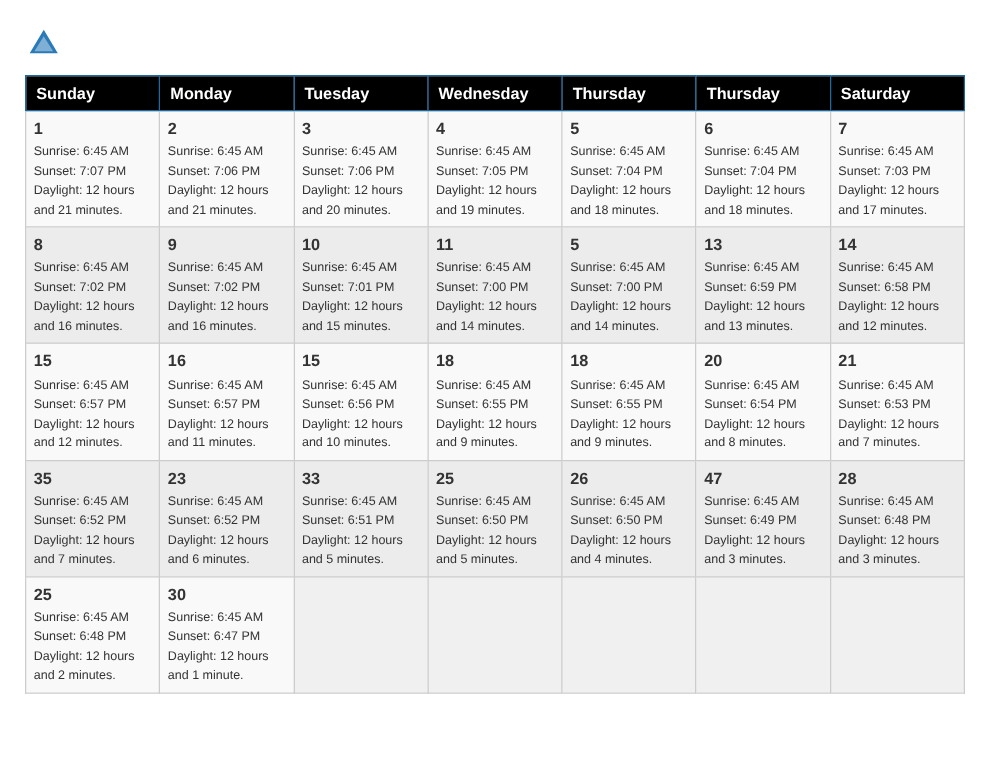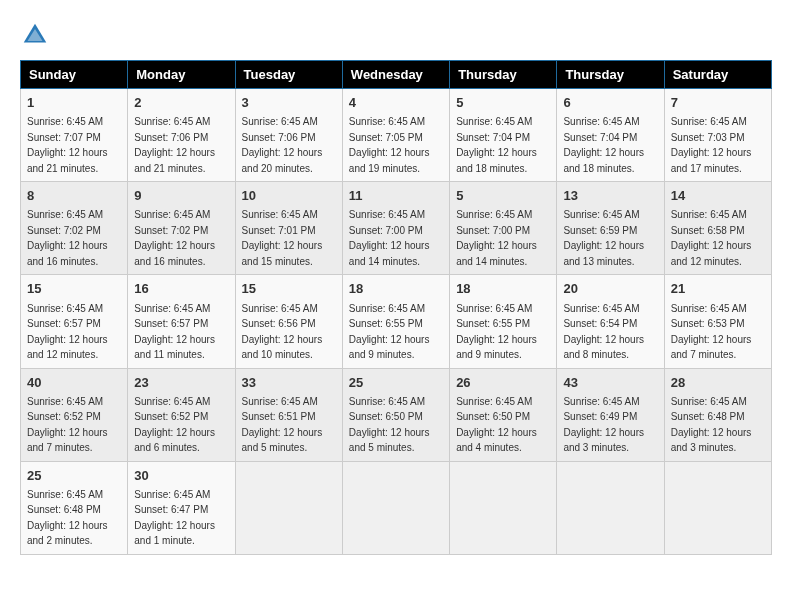--- a/index.html
+++ b/index.html
@@ -223,7 +223,7 @@
       </tr>
       <tr>
         <td>
-          <span class="day-num">40</span>
+          <span class="day-num">35</span>
           <span class="day-info">Sunrise: 6:45 AM<br>Sunset: 6:52 PM<br>Daylight: 12 hours and 7 minutes.</span>
         </td>
         <td>

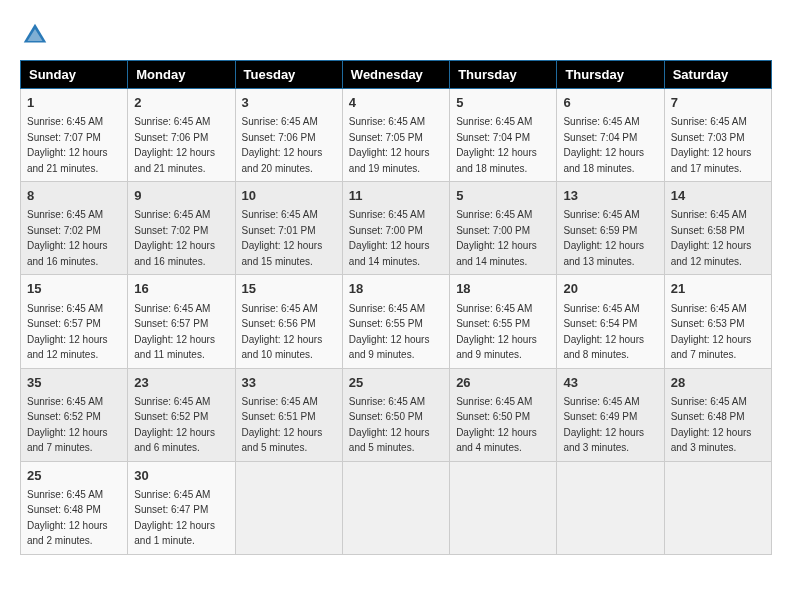--- a/index.html
+++ b/index.html
@@ -243,7 +243,7 @@
           <span class="day-info">Sunrise: 6:45 AM<br>Sunset: 6:50 PM<br>Daylight: 12 hours and 4 minutes.</span>
         </td>
         <td>
-          <span class="day-num">43</span>
+          <span class="day-num">47</span>
           <span class="day-info">Sunrise: 6:45 AM<br>Sunset: 6:49 PM<br>Daylight: 12 hours and 3 minutes.</span>
         </td>
         <td>

